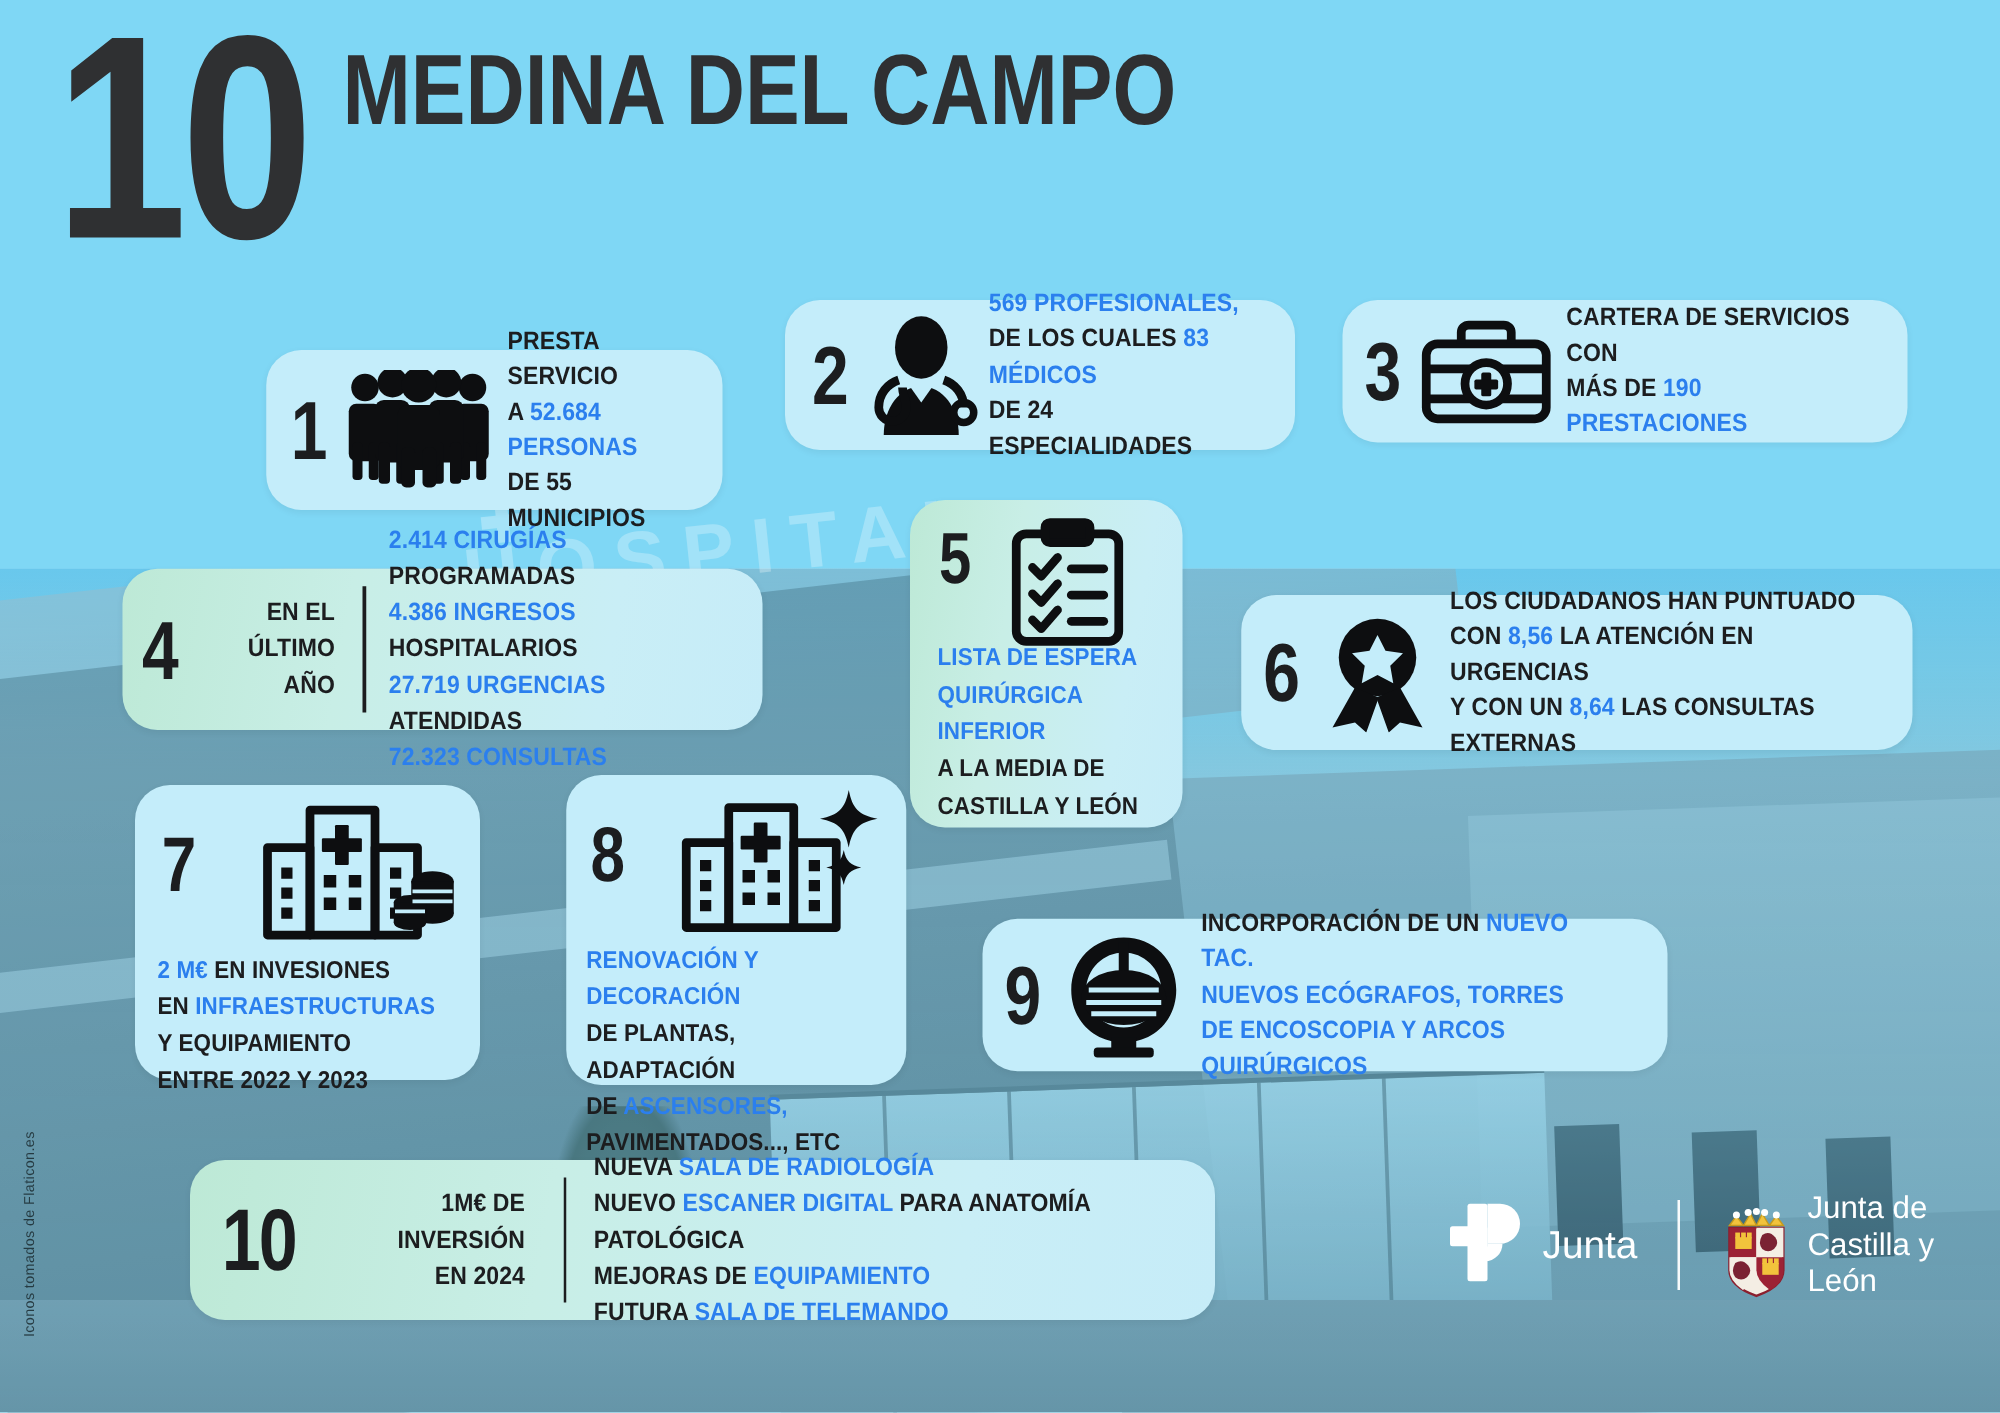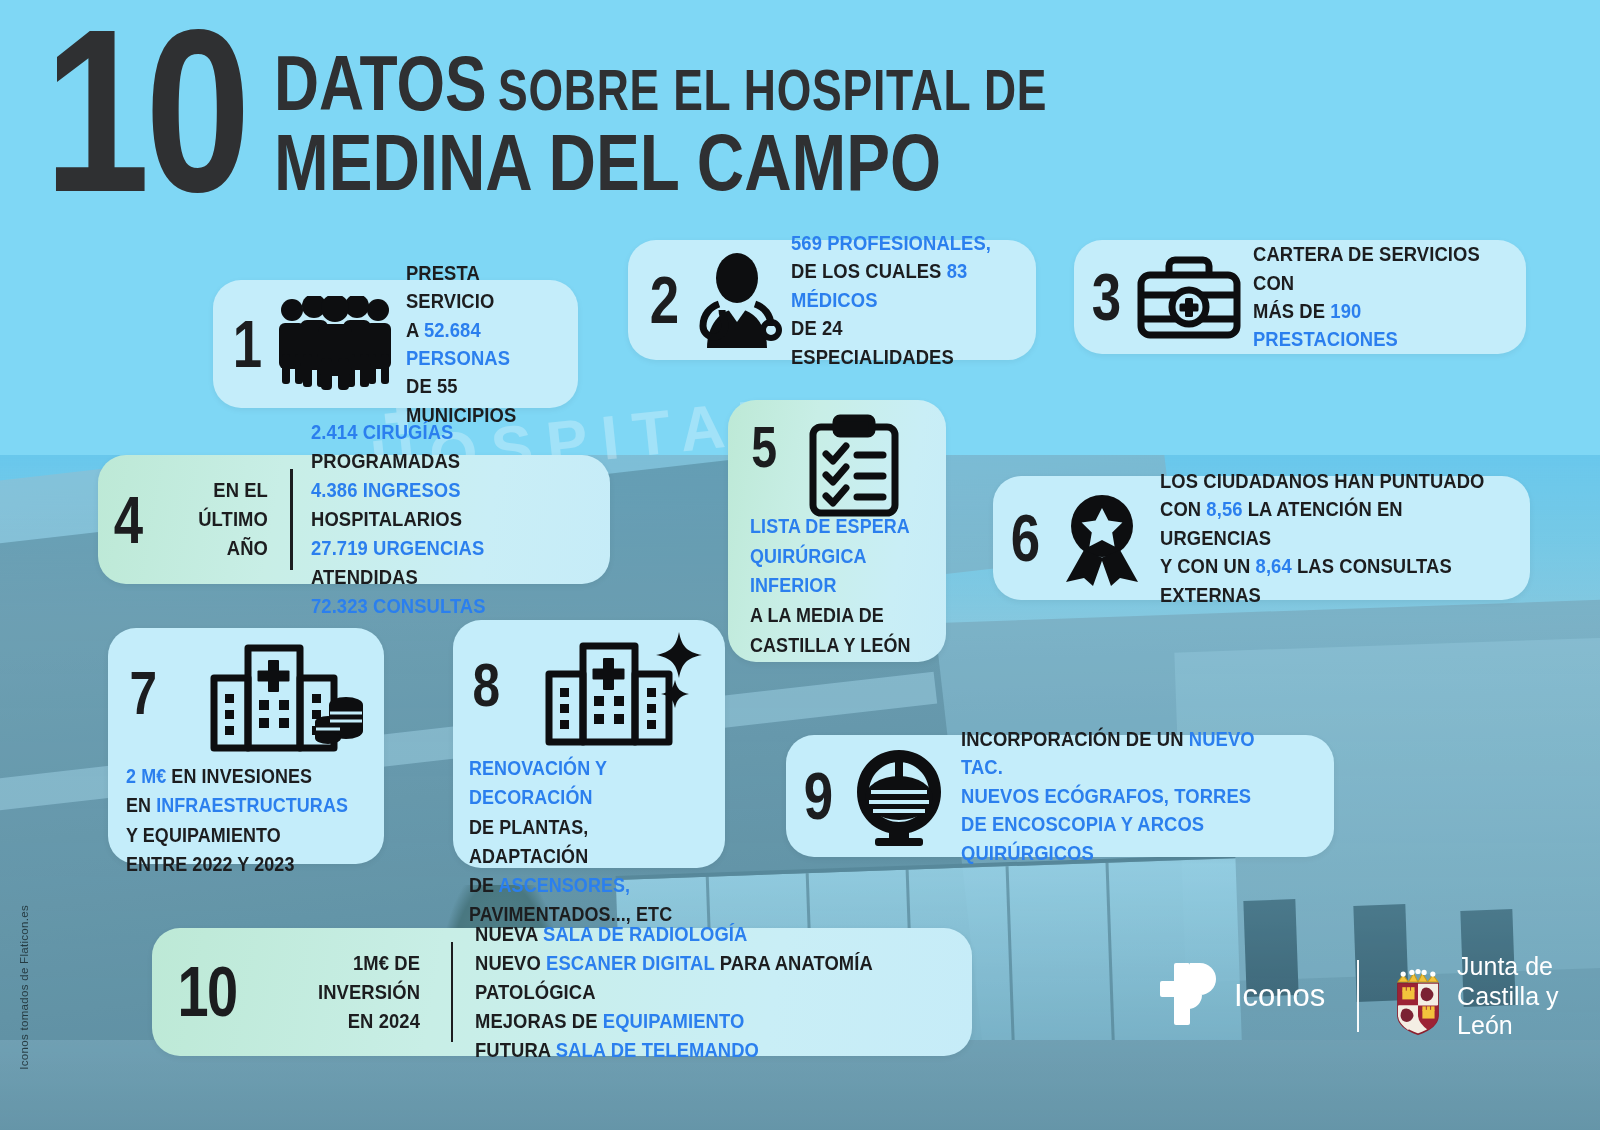--- a/index.html
+++ b/index.html
@@ -261,10 +261,6 @@
   <div id="title">
     <div class="big10">10</div>
     <div class="tw">
-      <div class="l1">
-        <span class="datos">DATOS</span>
-        <span class="sobre">SOBRE EL HOSPITAL DE</span>
-      </div>
       <div class="l2">MEDINA DEL CAMPO</div>
     </div>
   </div>

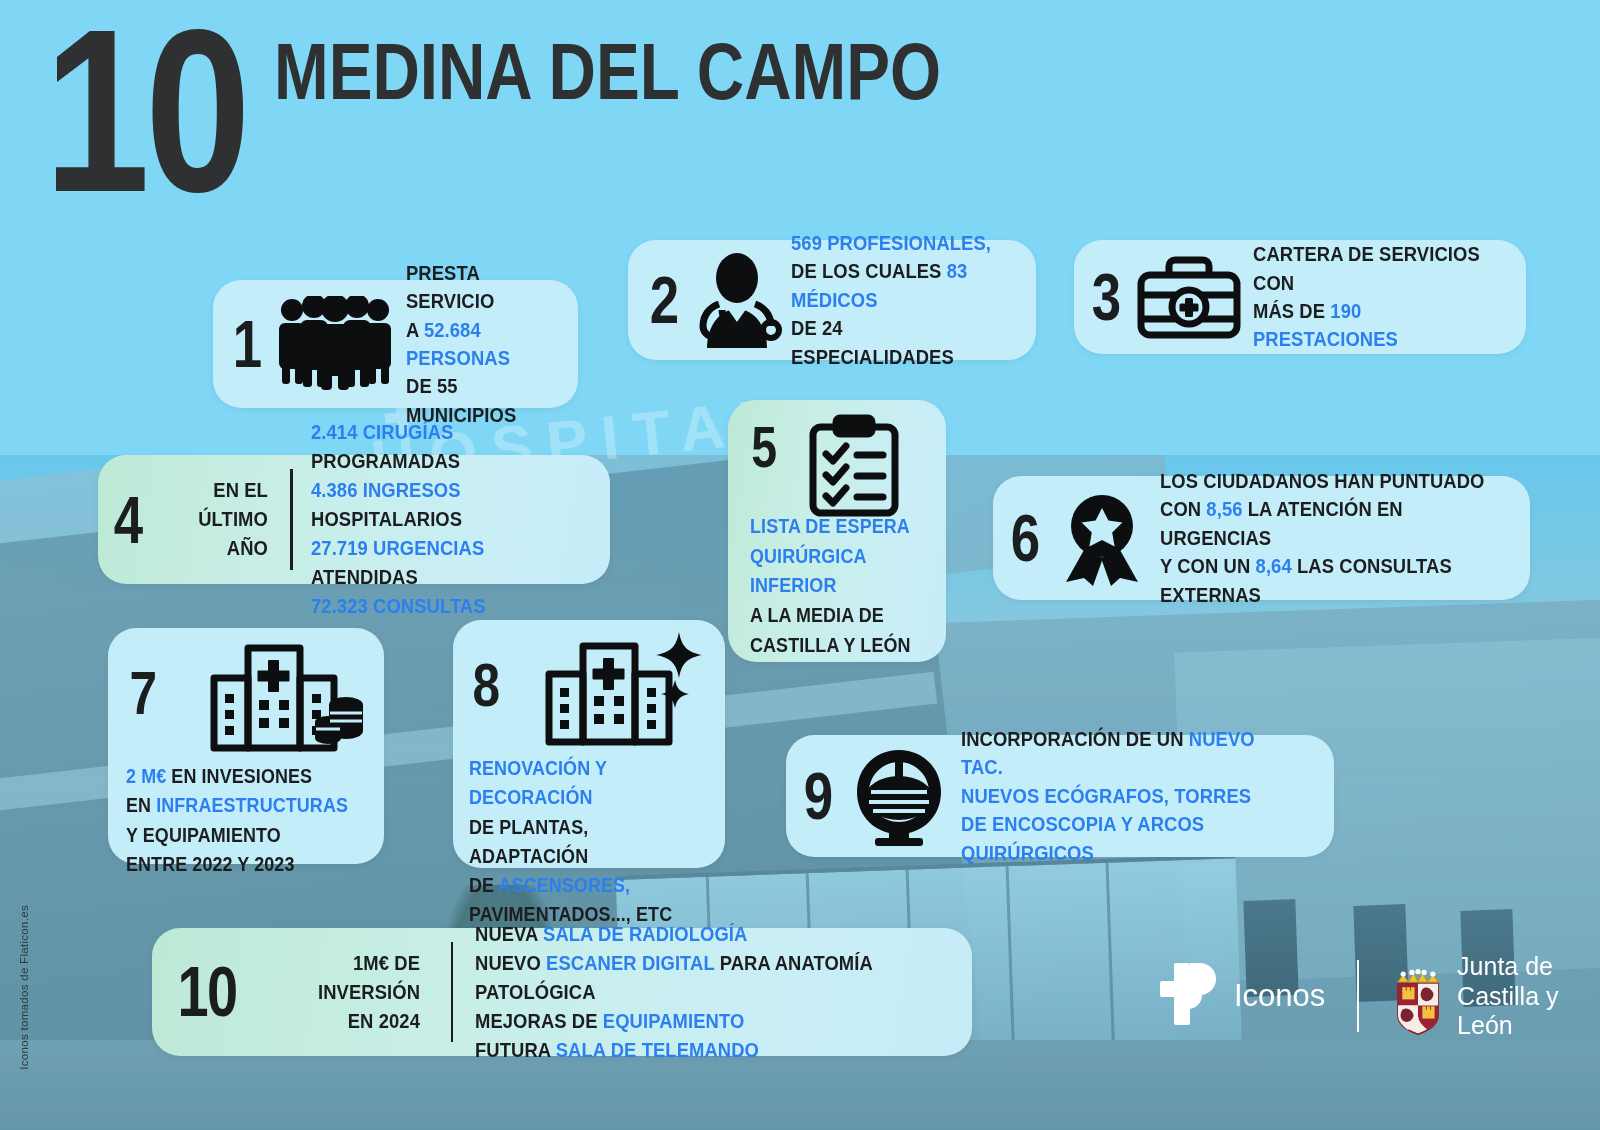--- a/index.html
+++ b/index.html
@@ -522,7 +522,7 @@
           <path d="M30 36h12a14 14 0 0 1-14 14h-0z"></path>
         </g>
       </svg>
-      <span class="sacyl-word">Iconos</span>
+      <span class="sacyl-word">Junta</span>
     </div>
 
     <div class="divider"></div>

